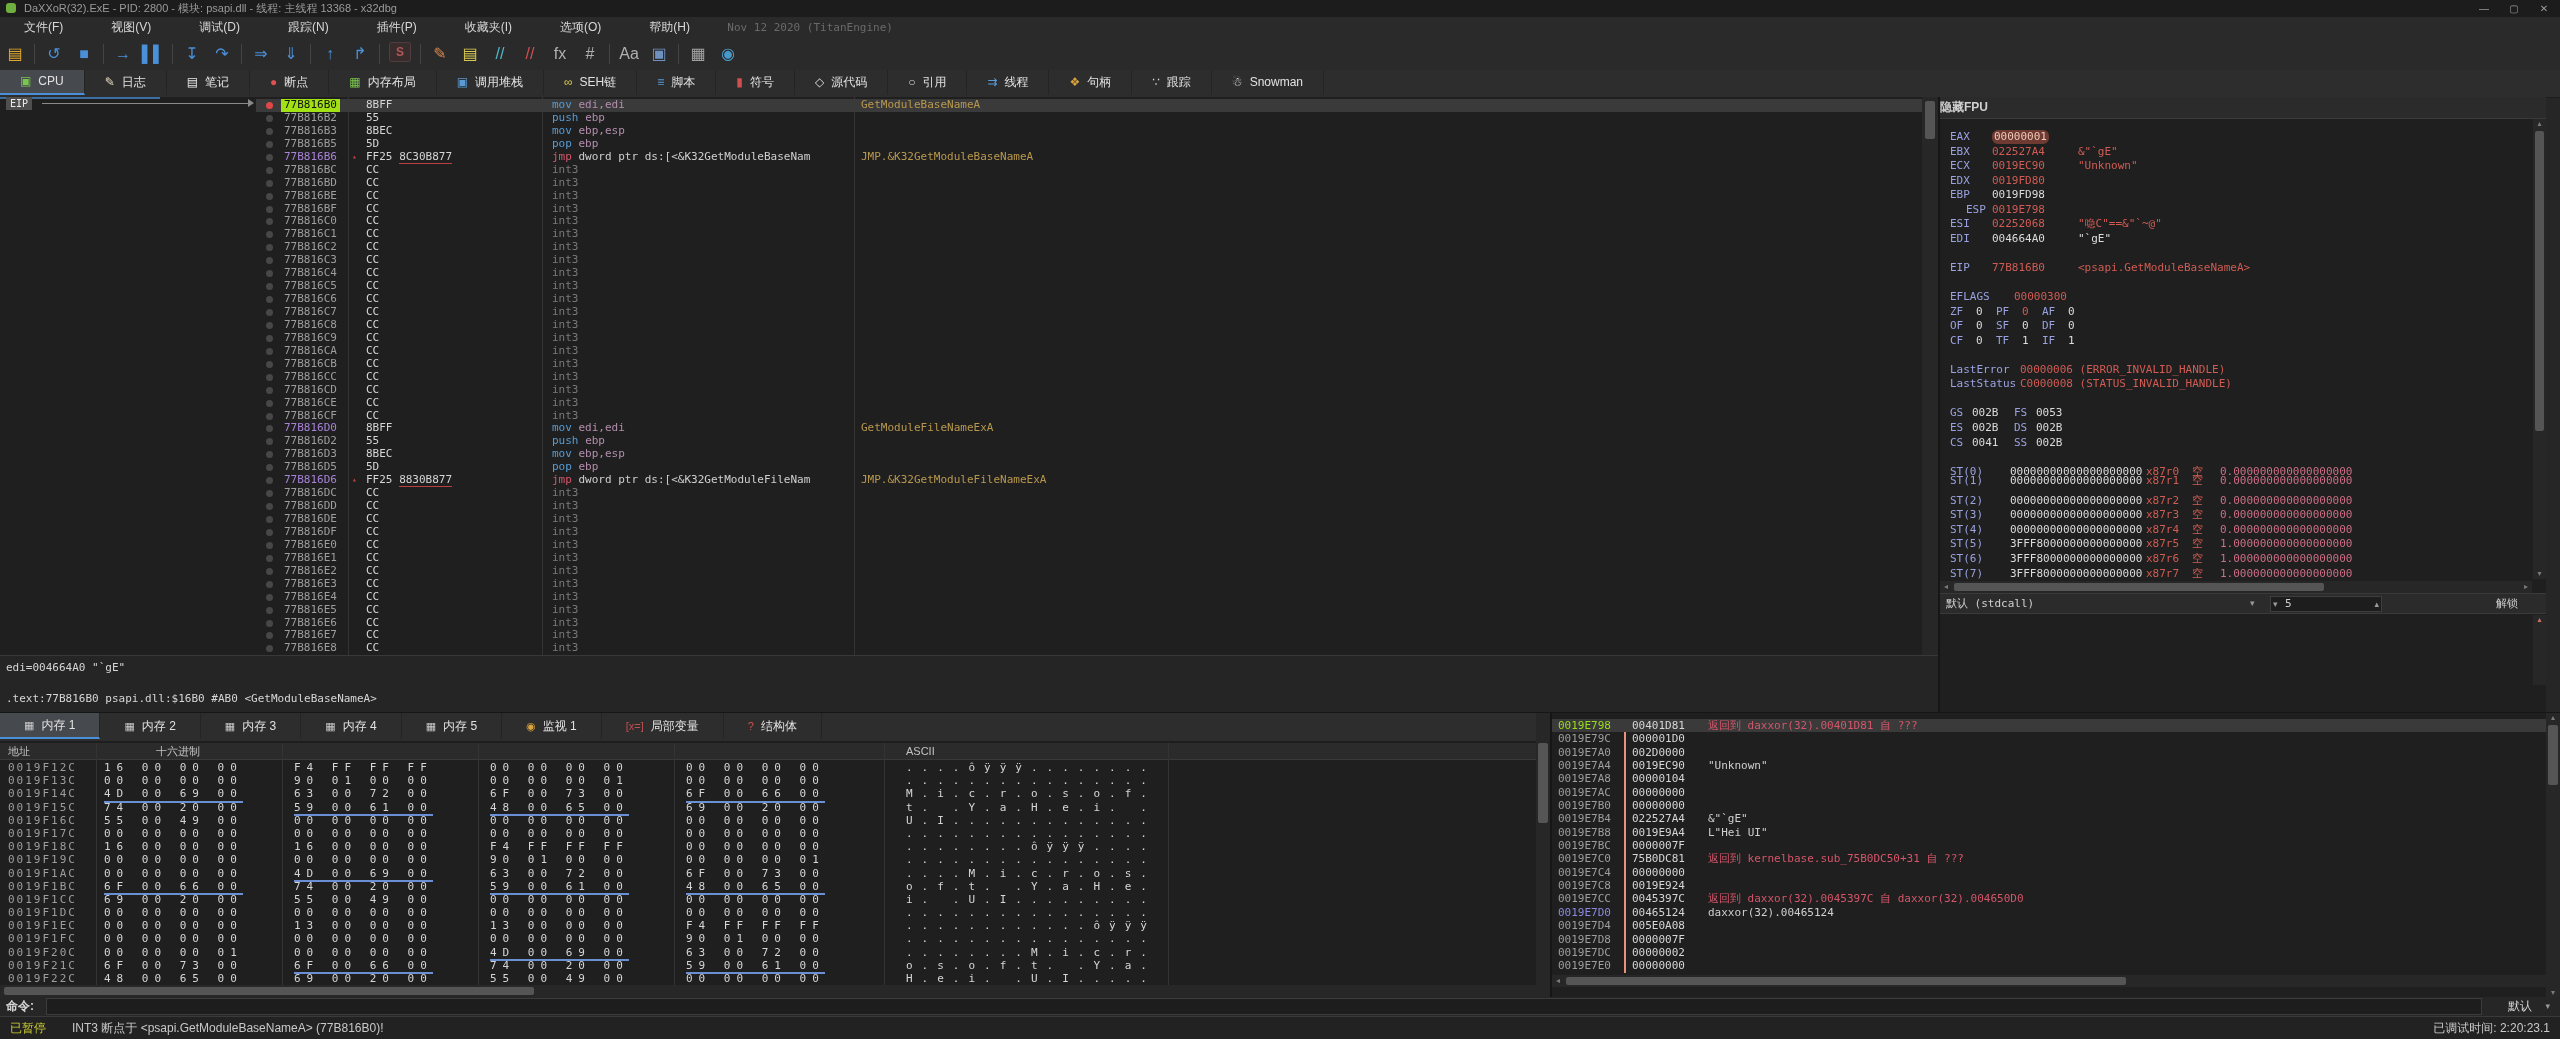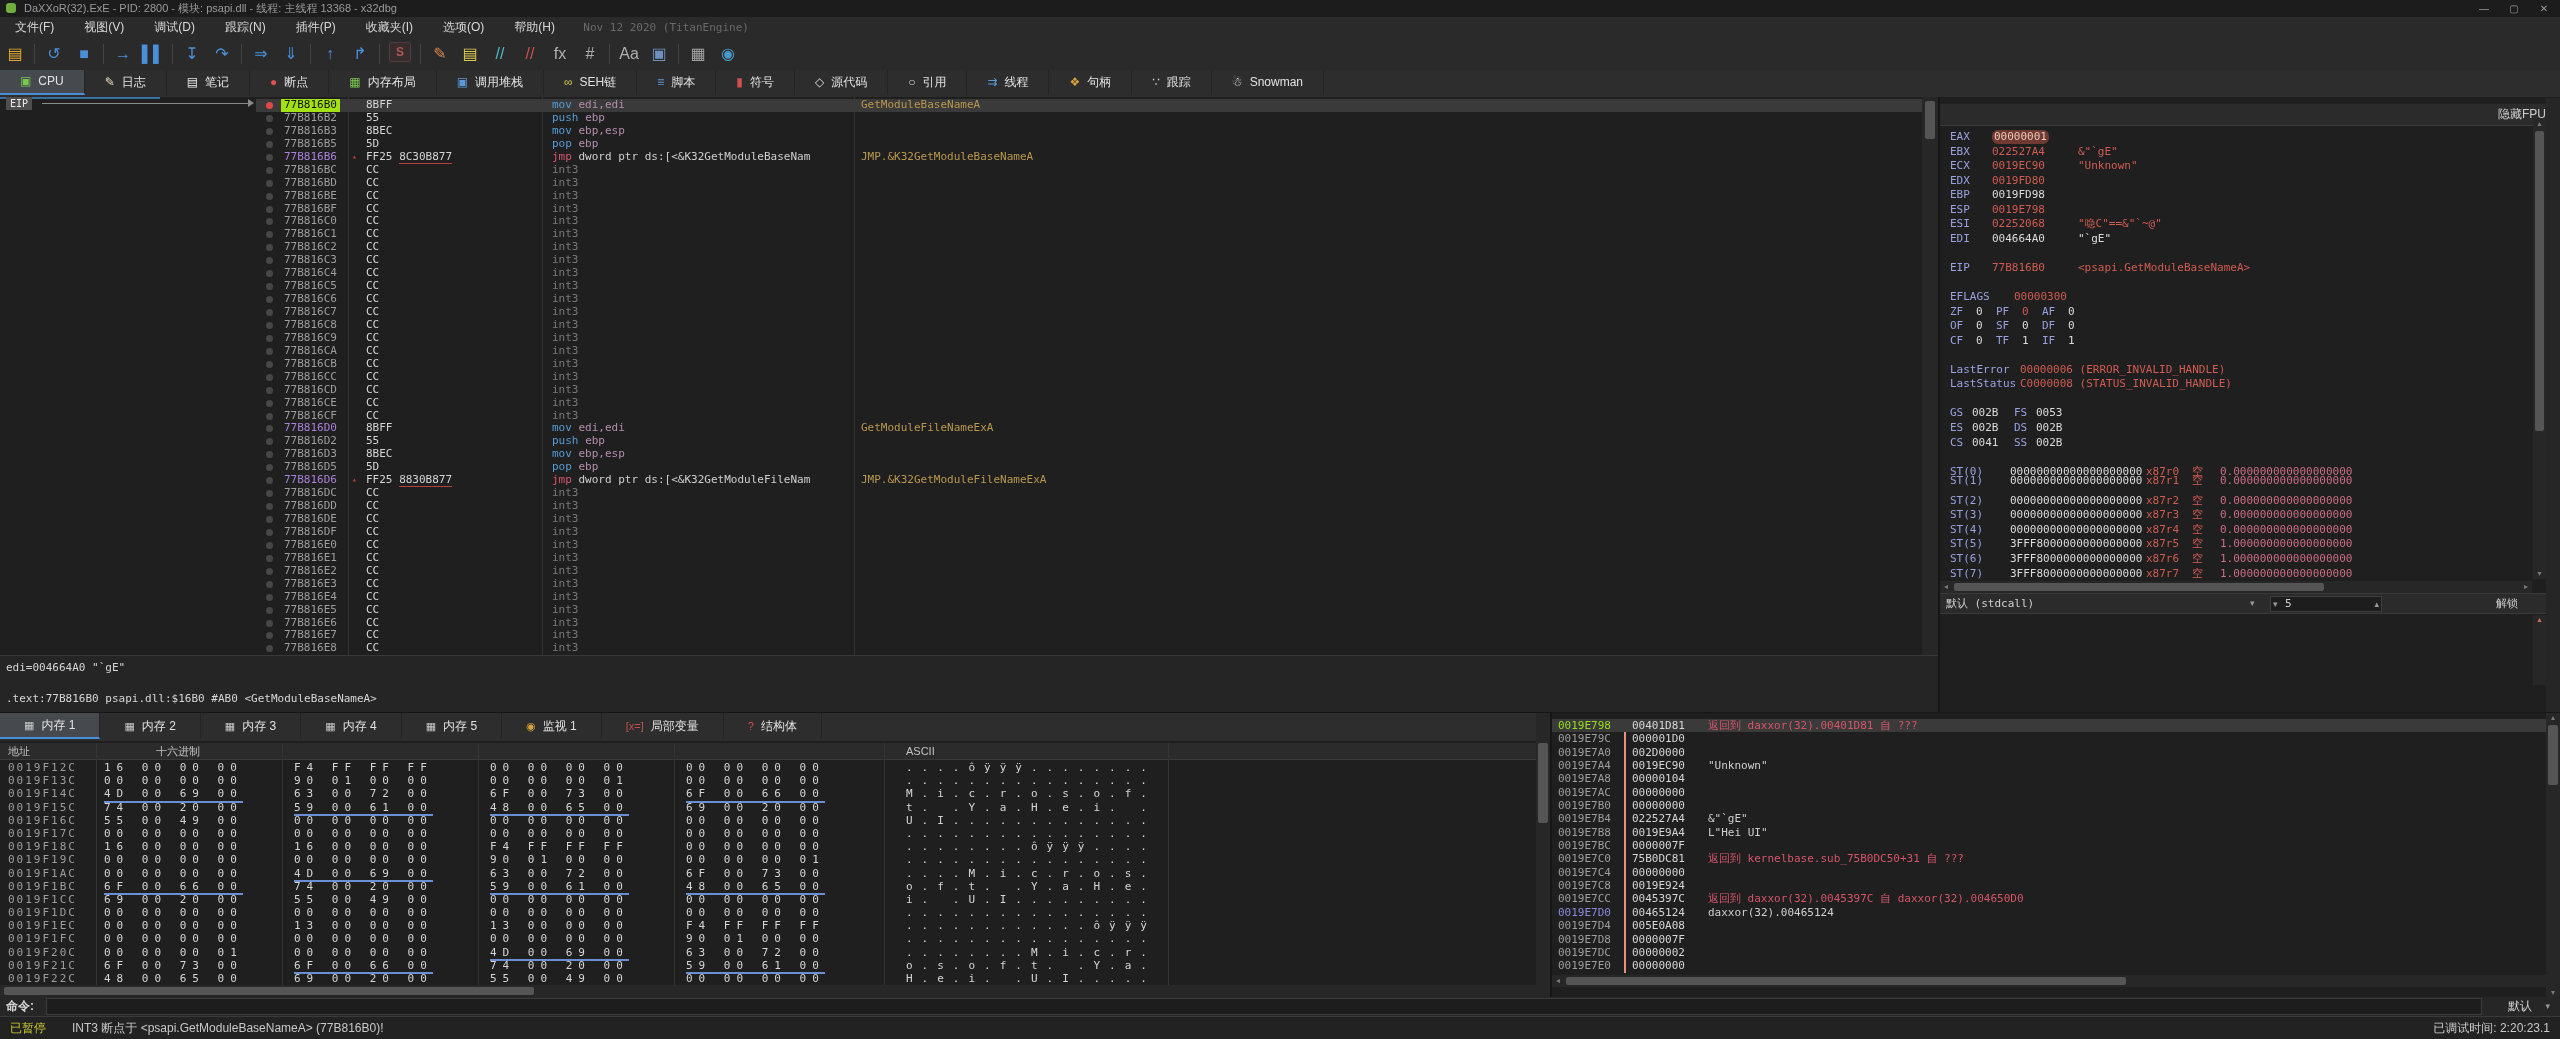--- a/index.html
+++ b/index.html
@@ -16,7 +16,7 @@
   
   #menubar{position:absolute;left:0;top:17px;width:2560px;height:21px;background:#2a2a2a;
            font-size:12px;line-height:21px;color:#d8d8d8;border-bottom:1px solid #1f1f1f;}
-  .menu-item{display:inline-block;padding:0 15px;}
+  .menu-item{display:inline-block;padding:0 24px;}
   #build-info{display:inline-block;padding:0 10px;color:#6a6a6a;font-family:"DejaVu Sans Mono",monospace;font-size:11px;}
 
   

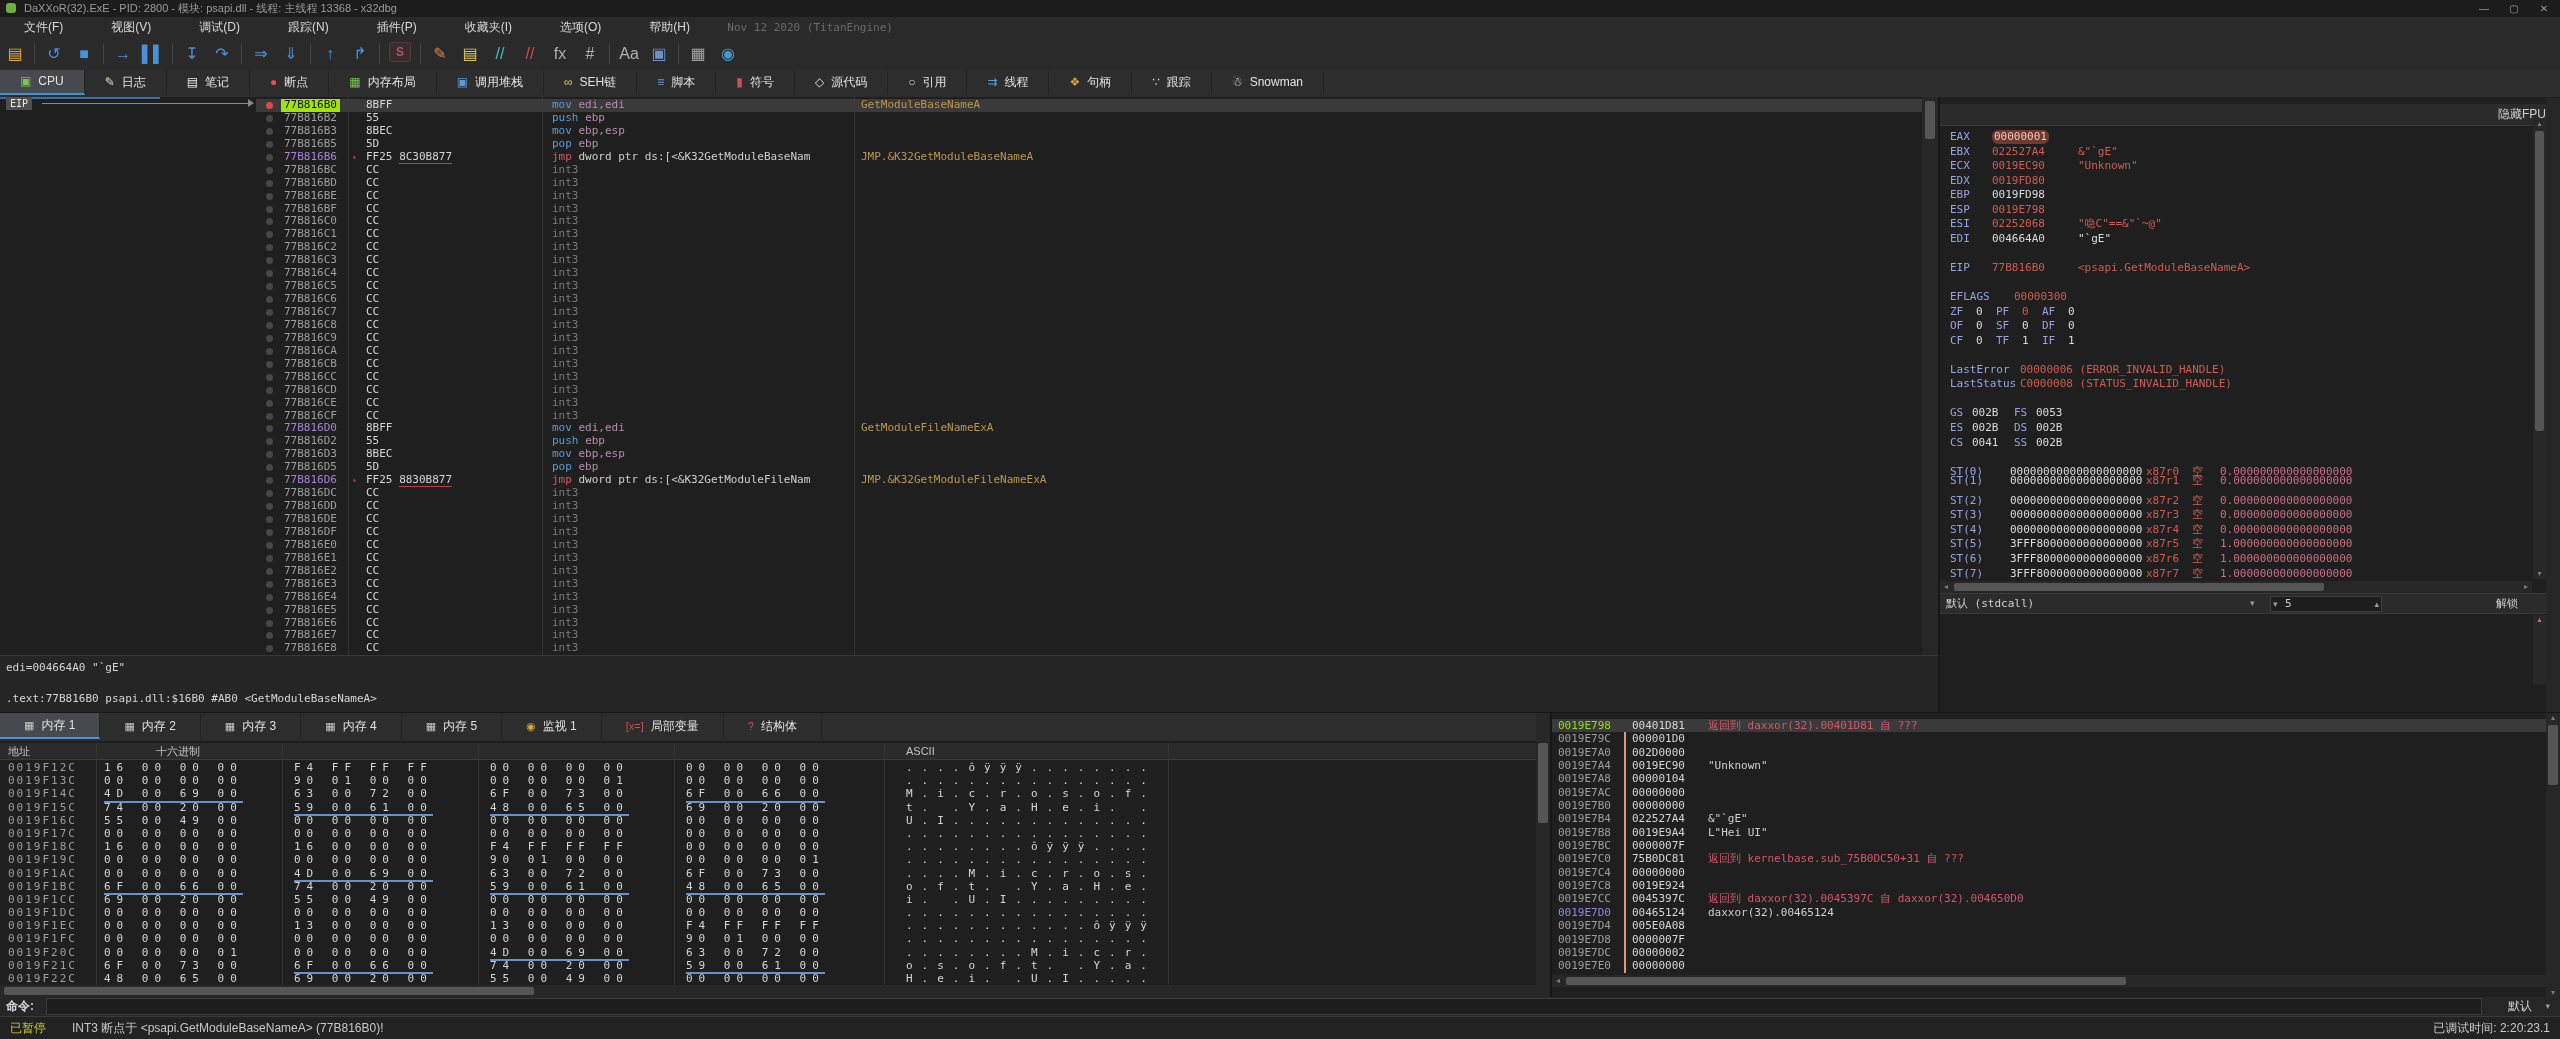--- a/index.html
+++ b/index.html
@@ -72,8 +72,8 @@
   
   #reg-sep{position:absolute;left:1938px;top:97px;width:2px;height:615px;background:#161616;}
   #registers-pane{position:absolute;left:1940px;top:97px;width:606px;height:615px;background:#1f1f1f;overflow:hidden;}
-  #reg-title{position:absolute;left:0;top:7px;width:100%;height:21px;background:#2b2b2b;border-bottom:1px solid #3a3a3a;
-             text-align:right;font-size:12px;line-height:21px;color:#d0d0d0;}
+  #reg-title{position:absolute;left:0;top:0;width:100%;height:21px;background:#2b2b2b;border-bottom:1px solid #3a3a3a;
+             text-align:left;font-size:12px;line-height:21px;color:#d0d0d0;font-weight:bold;}
   #reg-content{position:absolute;left:10px;top:22px;width:580px;height:462px;
                font-family:"DejaVu Sans Mono",monospace;font-size:11px;}
   .regline{position:absolute;left:0;height:14px;line-height:14px;white-space:pre;width:580px;}

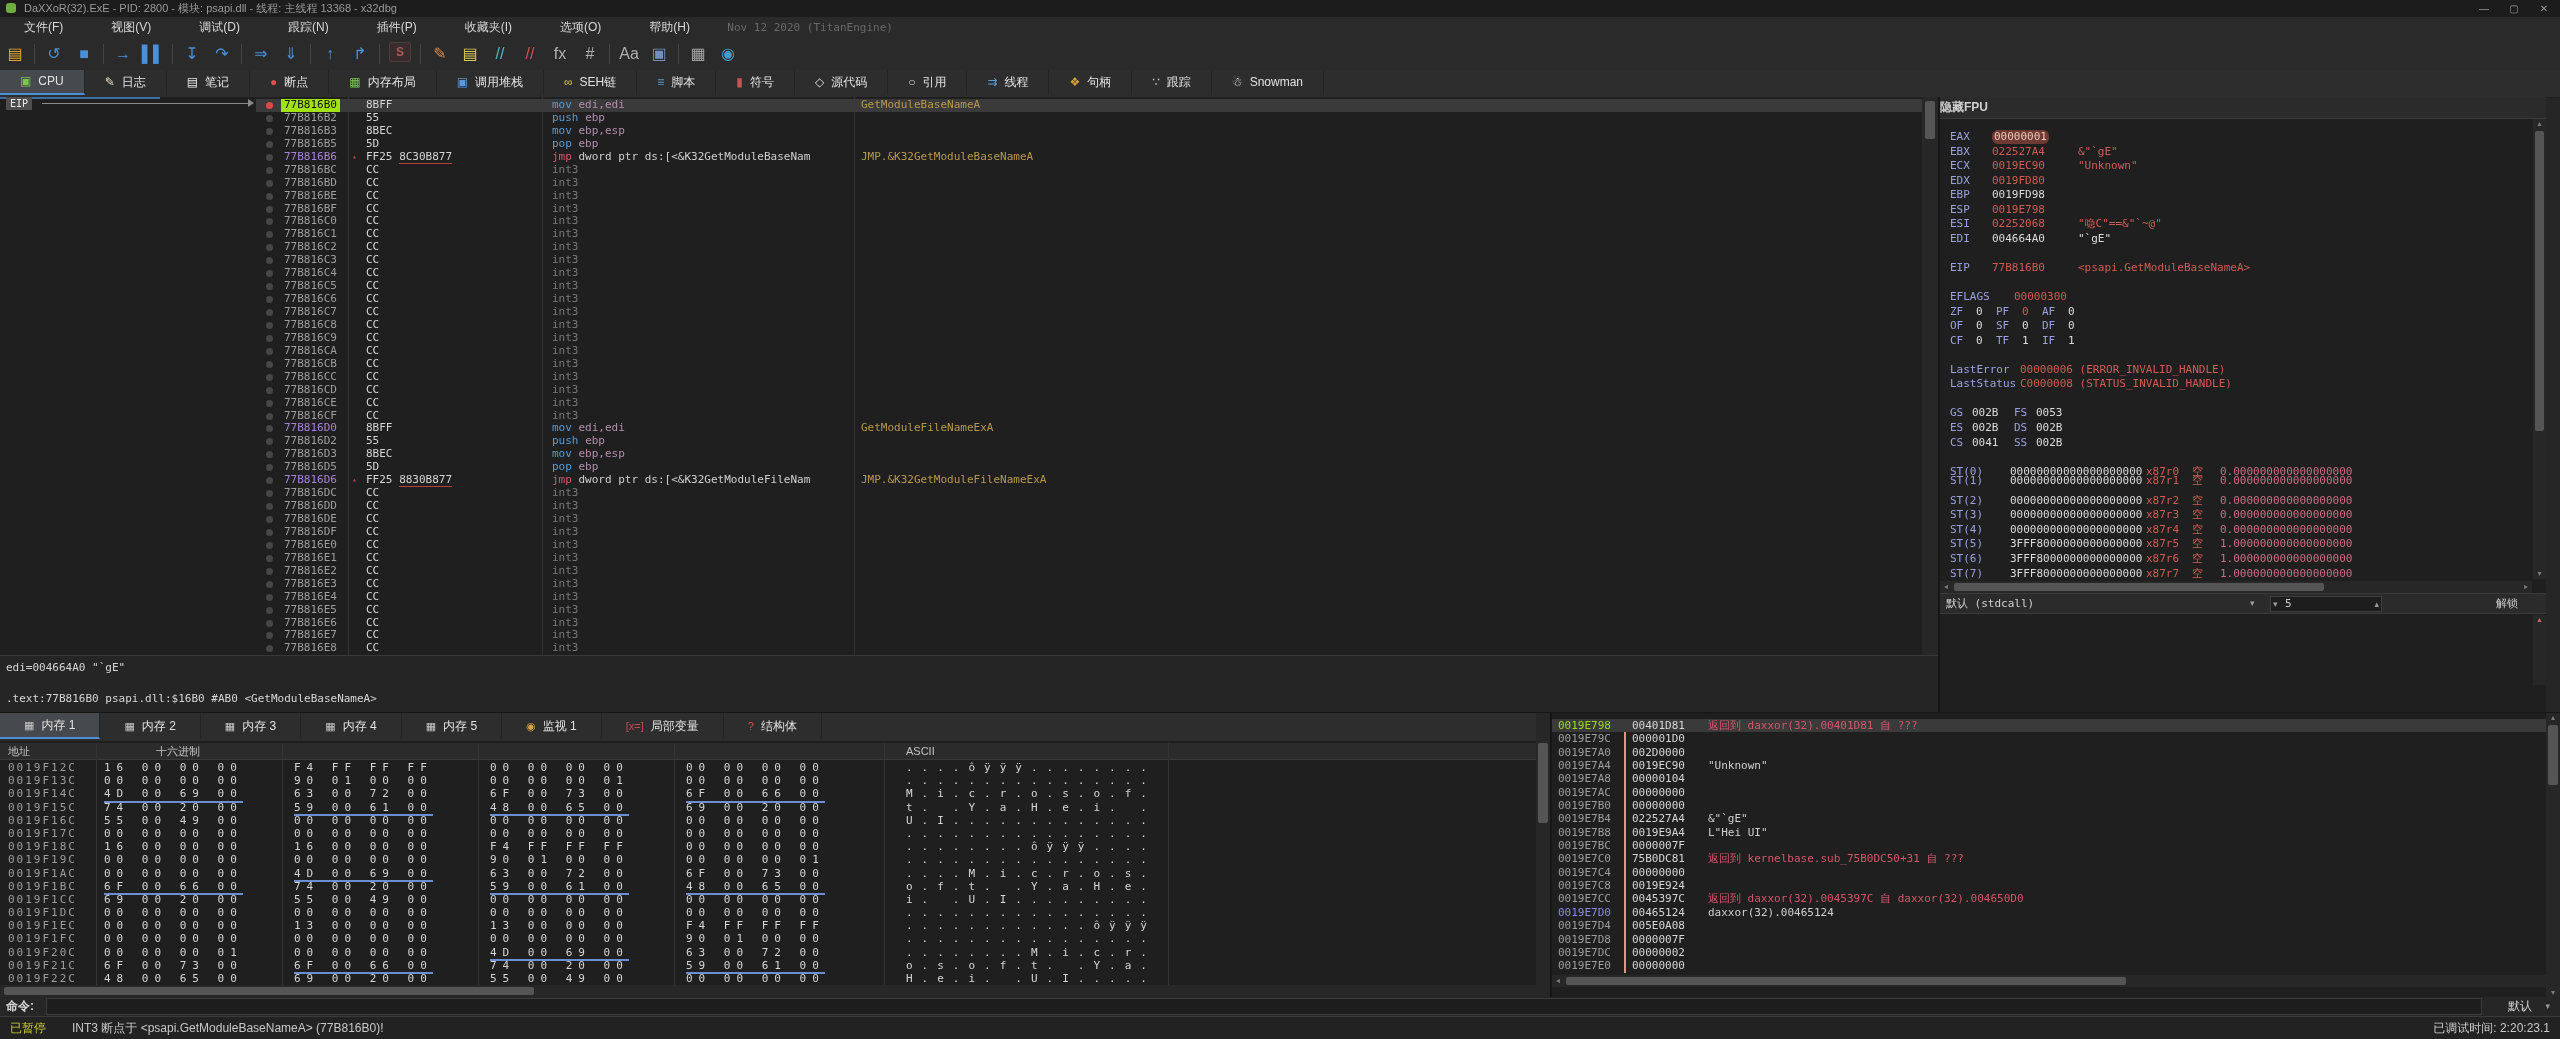--- a/index.html
+++ b/index.html
@@ -242,7 +242,7 @@
         <div class="regline" style="top: 40.1px;"><span class="v-lbl" style="left: 0px;">ECX</span><span class="v-red" style="left: 42px;">0019EC90</span><span class="v-red" style="left: 128px;">"Unknown"</span></div>
         <div class="regline" style="top: 54.65px;"><span class="v-lbl" style="left: 0px;">EDX</span><span class="v-red" style="left: 42px; text-align: center;">0019FD80</span></div>
         <div class="regline" style="top: 69.2px;"><span class="v-lbl" style="left: 0px;">EBP</span><span class="v-wht" style="left: 42px;">0019FD98</span></div>
-        <div class="regline" style="top: 83.75px;"><span class="v-lbl" style="left: 0px;">ESP</span><span class="v-red" style="left: 42px;">0019E798</span></div>
+        <div class="regline" style="top: 83.75px;"><span class="v-lbl" style="left: 16px;">ESP</span><span class="v-red" style="left: 42px;">0019E798</span></div>
         <div class="regline" style="top: 98.3px;"><span class="v-lbl" style="left: 0px;">ESI</span><span class="v-red" style="left: 42px;">02252068</span><span class="v-red" style="left: 128px;">"喼C"==&amp;"`~@"</span></div>
         <div class="regline" style="top: 112.85px;"><span class="v-lbl" style="left: 0px;">EDI</span><span class="v-wht" style="left: 42px;">004664A0</span><span class="v-wht" style="left: 128px;">"`gE"</span></div>
         <div class="regline" style="top: 141.95px;"><span class="v-lbl" style="left: 0px;">EIP</span><span class="v-red" style="left: 42px;">77B816B0</span><span class="v-red" style="left: 128px;">&lt;psapi.GetModuleBaseNameA&gt;</span></div>

